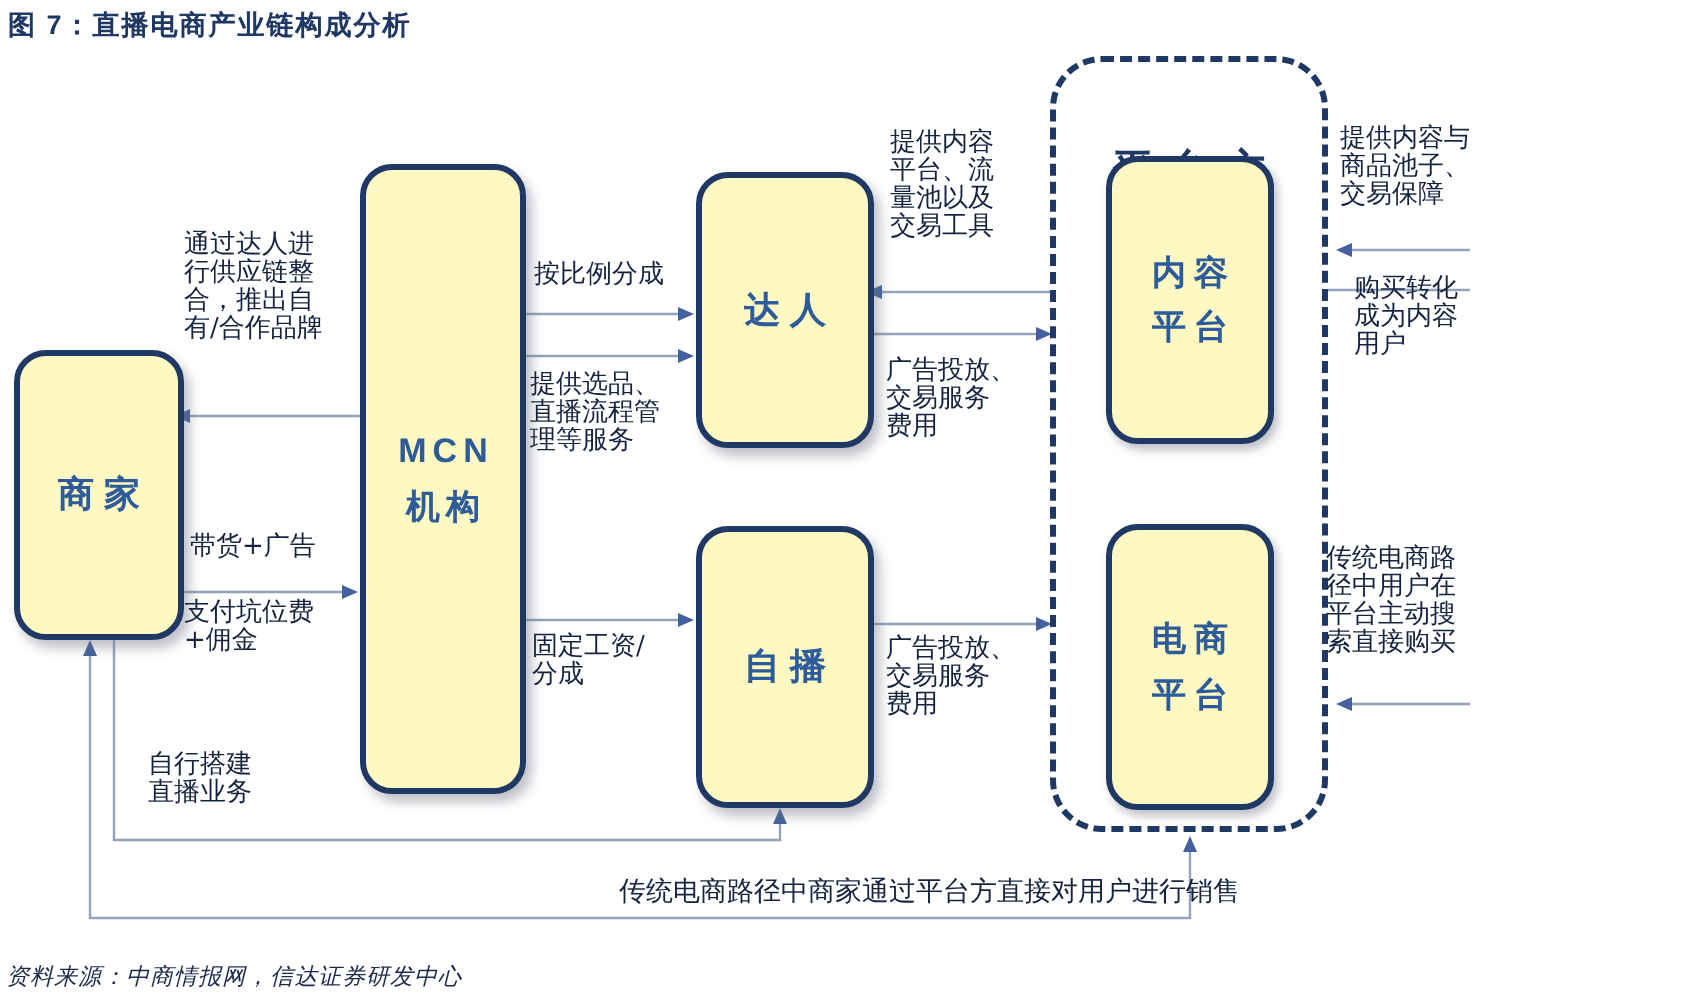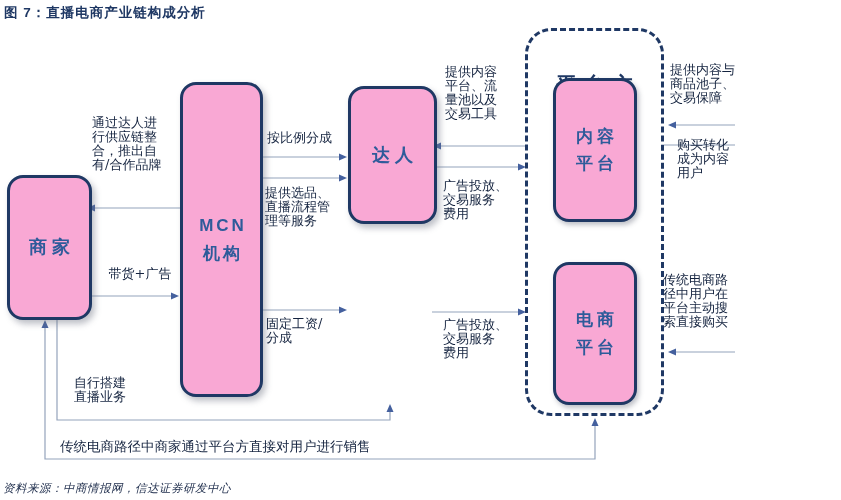--- a/index.html
+++ b/index.html
@@ -8,7 +8,7 @@
   .fig-title { position:absolute; left:4px; top:4px; font-family:"Liberation Sans",sans-serif;
             font-weight:bold; font-size:13.5px; color:#1f3864; letter-spacing:1px; }
   .connectors { position:absolute; left:0; top:0; width:841px; height:500px; pointer-events:none; }
-  .node { position:absolute; border:3px solid #1f3864; border-radius:16px; background:#f9a8d4;
+  .node { position:absolute; border:3px solid #1f3864; border-radius:16px; background:#fef9c3;
           box-shadow:3px 4px 6px rgba(110,115,130,0.45);
           display:flex; align-items:center; justify-content:center; text-align:center;
           font-family:"Liberation Sans",sans-serif; font-weight:bold; color:#2e5b9a;

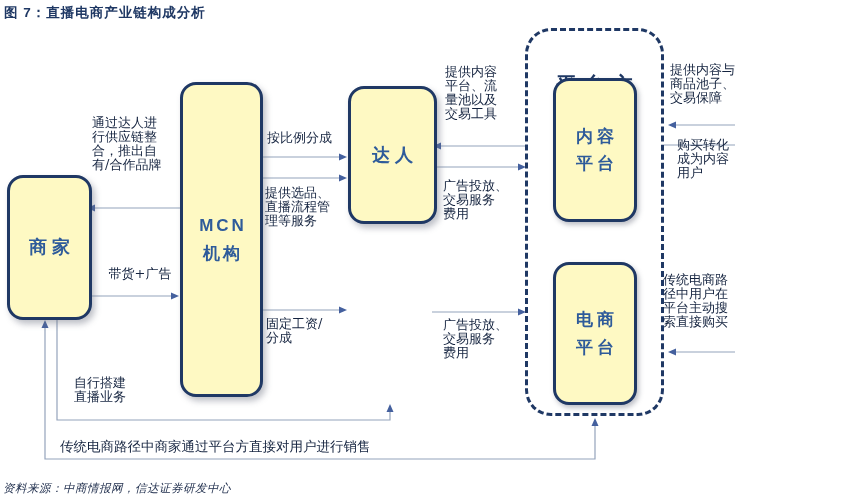--- a/index.html
+++ b/index.html
@@ -102,7 +102,7 @@
 合，推出自
 有/合作品牌</div>
 
-  <div class="lbl" style="left:95px; top:267px; width:90px;text-align:center;">带货+广告</div>
+  <div class="lbl" style="left:95px; top:267px; width:90px;">带货+广告</div>
 
 
   <div class="lbl" style="left:74px; top:376px; width:76px;">自行搭建

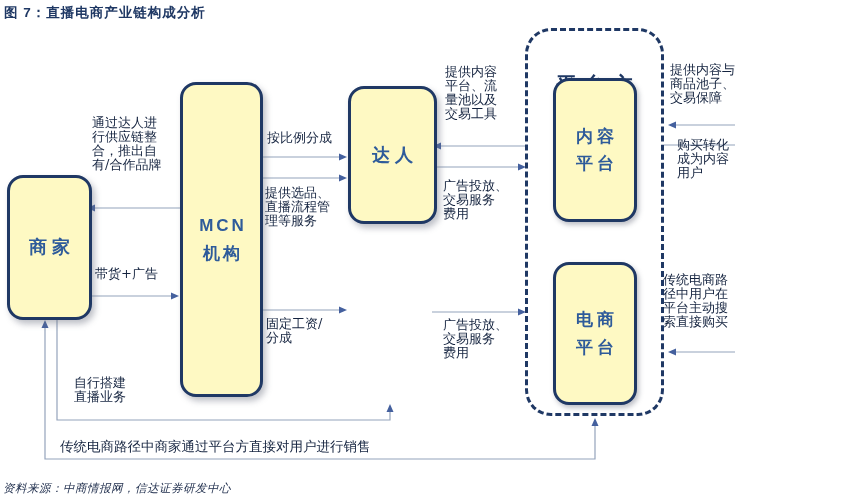--- a/index.html
+++ b/index.html
@@ -104,6 +104,8 @@
 
   <div class="lbl" style="left:95px; top:267px; width:90px;">带货+广告</div>
 
+  <div class="lbl" style="left:92px; top:300px; width:94px;">支付坑位费
++佣金</div>
 
   <div class="lbl" style="left:74px; top:376px; width:76px;">自行搭建
 直播业务</div>

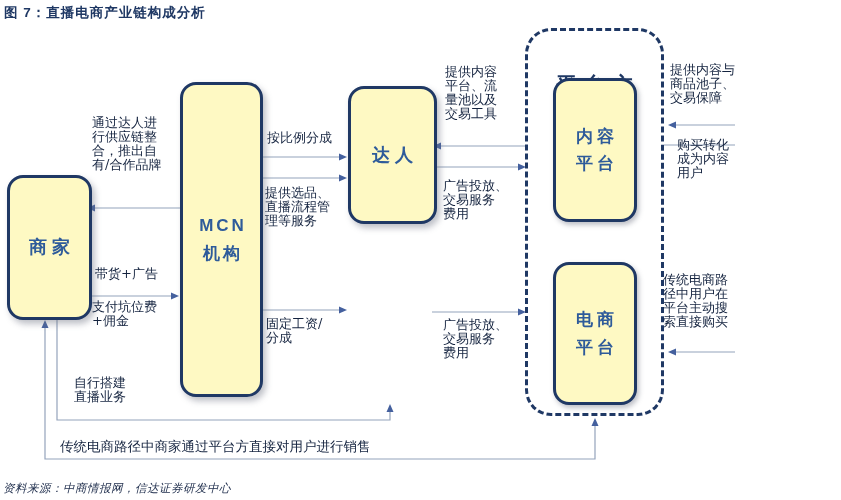--- a/index.html
+++ b/index.html
@@ -78,6 +78,9 @@
     <span>达人</span>
   </div>
 
+  <div class="node" style="left:348px; top:263px; width:78px; height:135px;">
+    <span>自播</span>
+  </div>
 
   <div class="dashed-group">
     <div class="group-title">平台方</div>

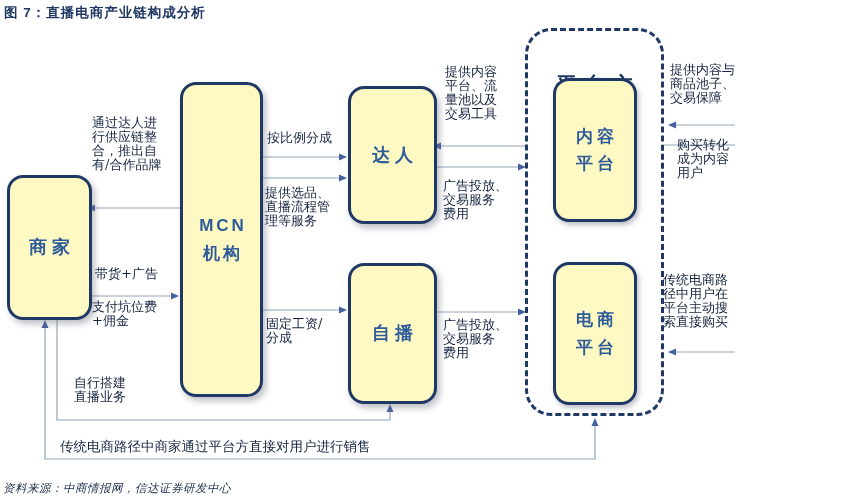--- a/index.html
+++ b/index.html
@@ -20,7 +20,7 @@
           letter-spacing:8px; padding-left:8px; color:#1f3864;margin-top:32px; }
   .inner-node { box-shadow:2px 3px 5px rgba(110,115,130,0.45); }
   .lbl { position:absolute; font-size:13px; line-height:14px; color:#14233f; white-space:pre-line; }
-  .lbl-center { text-align:left; }
+  .lbl-center { text-align:right; }
   .source { position:absolute; left:3px; top:481px; font-size:11.5px; font-style:italic;
           color:#1c2b4a; letter-spacing:0.5px; }
 </style>

